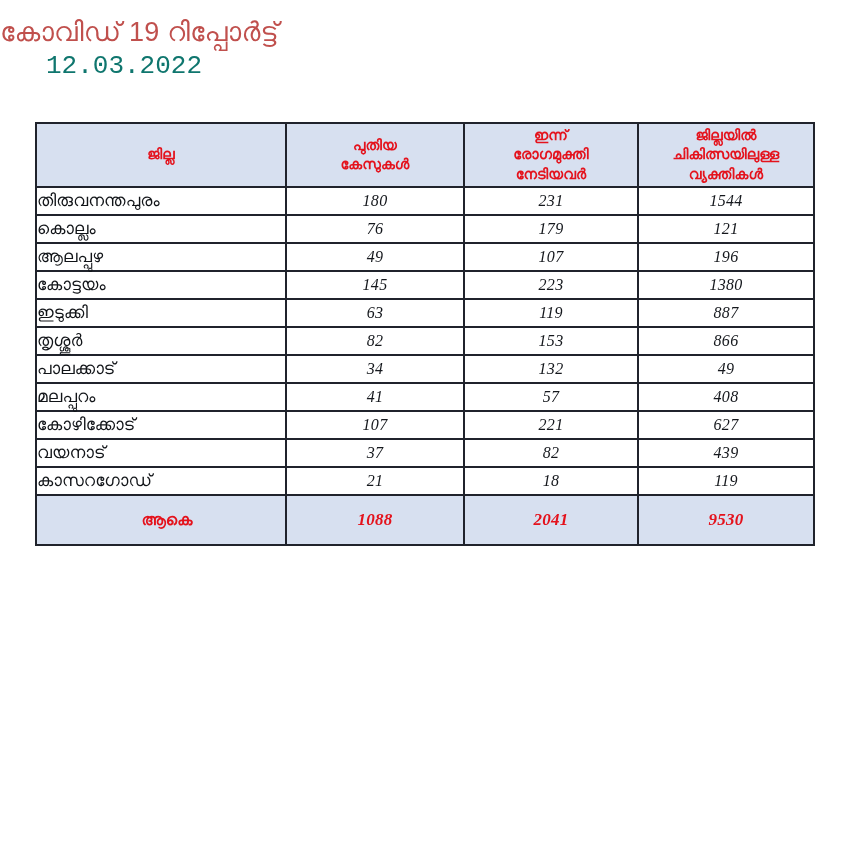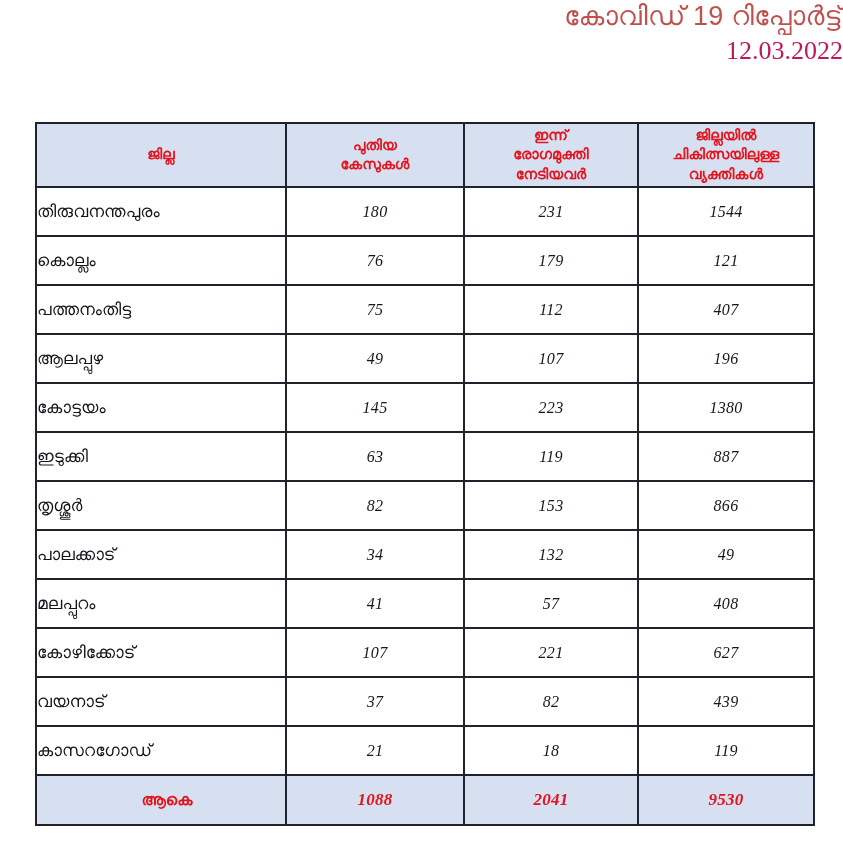--- a/index.html
+++ b/index.html
@@ -25,7 +25,8 @@
   
   .title-block {
     width: 100%;
-    text-align: right;
+    padding-top: 16px;
+    text-align: left;
   }
   .report-title {
     color: #c0504d;

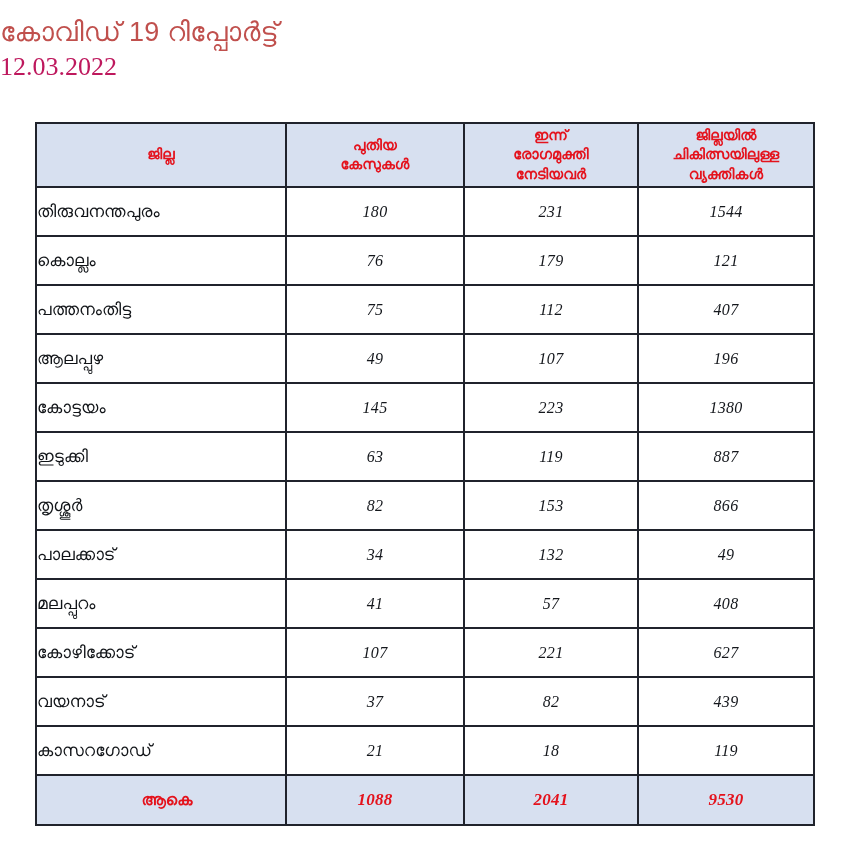--- a/index.html
+++ b/index.html
@@ -37,12 +37,13 @@
     font-family: "Liberation Sans", "DejaVu Sans", sans-serif;
   }
   .report-date {
-    color: #be185d;
+    color: #0f766e;
     font-size: 26px;
     font-weight: 400;
     line-height: 1.22;
     margin-top: 2px;
-    font-family: Liberation Serif, serif;
+    font-family: Liberation Mono, monospace;
+    margin-left: 46px;
   }
 
   

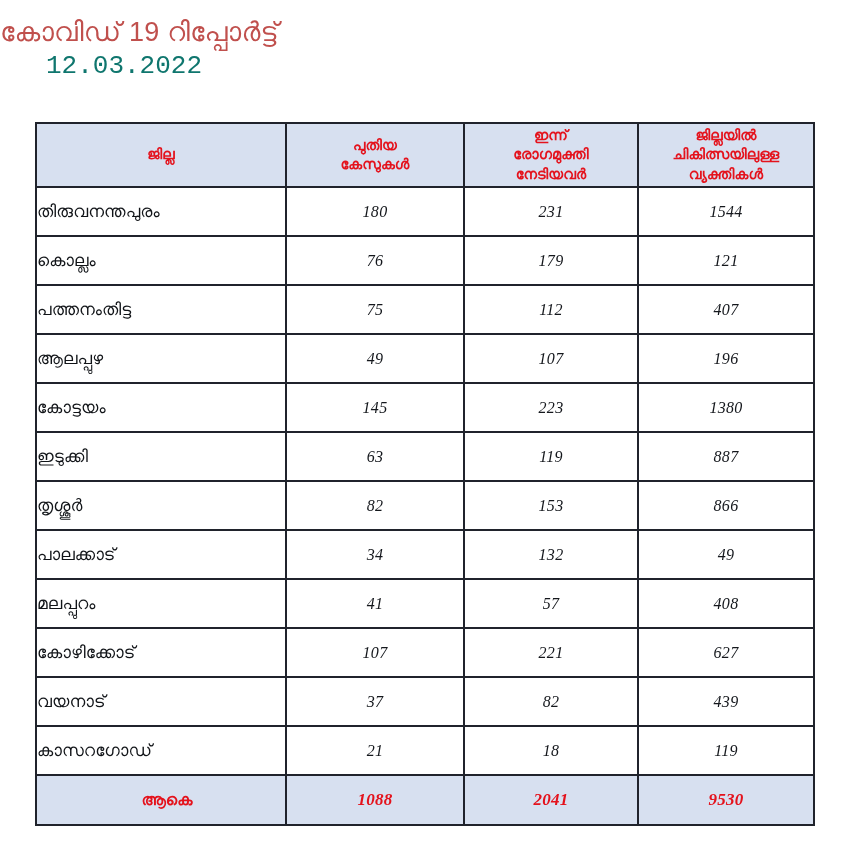--- a/index.html
+++ b/index.html
@@ -85,7 +85,7 @@
   thead th .hline { display: block; }
 
   
-  tbody tr { height: 49px; }
+  tbody tr { height: 28px; }
   td.district {
     text-align: left;
     padding-left: 15px;

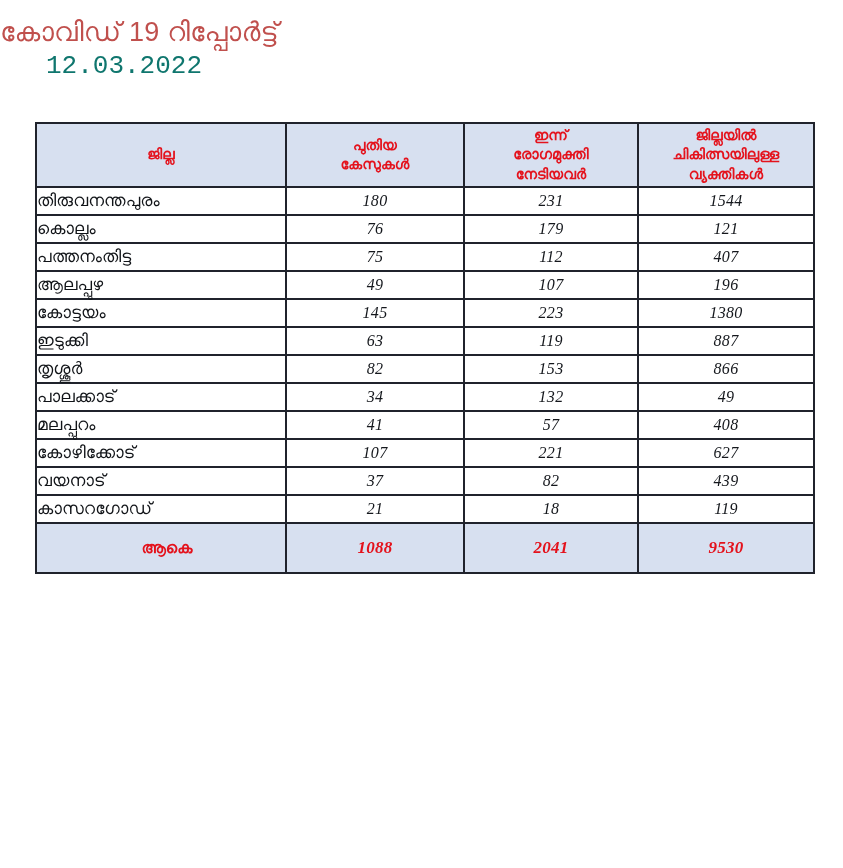--- a/index.html
+++ b/index.html
@@ -175,12 +175,6 @@
           <td class="num">121</td>
         </tr>
         <tr>
-          <td class="district">പത്തനംതിട്ട</td>
-          <td class="num">75</td>
-          <td class="num">112</td>
-          <td class="num">407</td>
-        </tr>
-        <tr>
           <td class="district">ആലപ്പുഴ</td>
           <td class="num">49</td>
           <td class="num">107</td>

